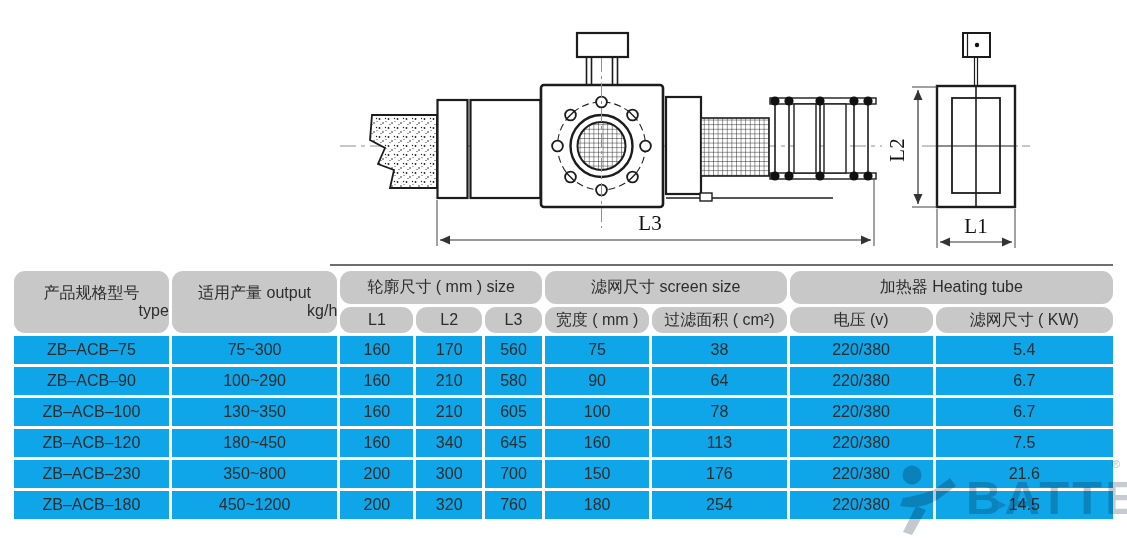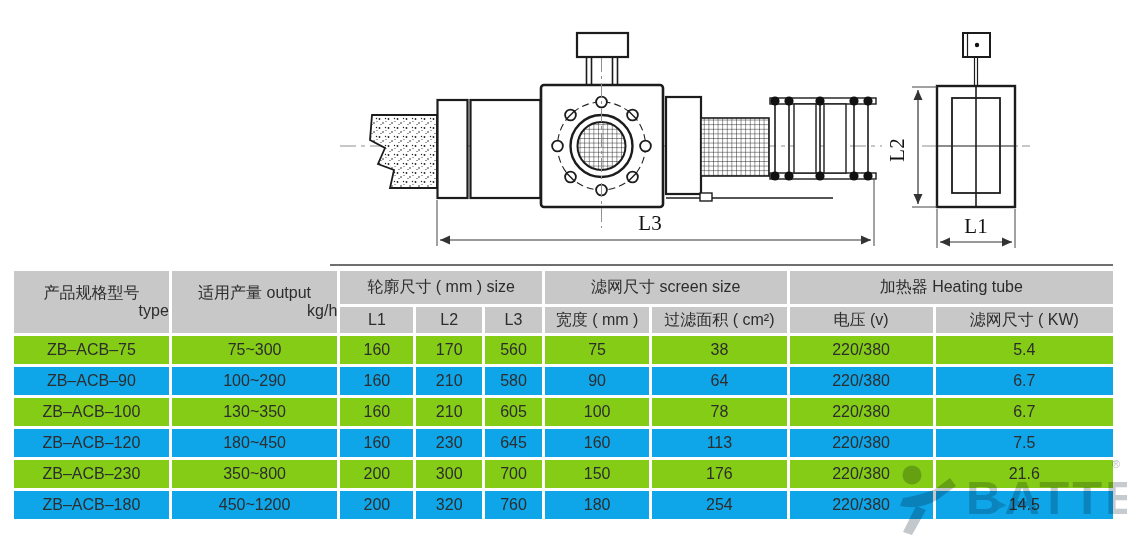--- a/index.html
+++ b/index.html
@@ -18,7 +18,7 @@
   .table-wrap{position:absolute;left:11px;top:268px;width:1105px;}
   table.spec{width:100%;border-collapse:separate;border-spacing:3px;table-layout:fixed;}
   table.spec td{padding:0;text-align:center;vertical-align:middle;font-size:16px;line-height:1.15;}
-  .hd{background:#c8c8c8;}
+  .hd{background:#c8c8c8;border-radius:11px;}
   .r-odd{background:#84cc16;margin-top:32px;}
   .r-even{background:#0ea5e9;}
   .hdr1{height:33px;}

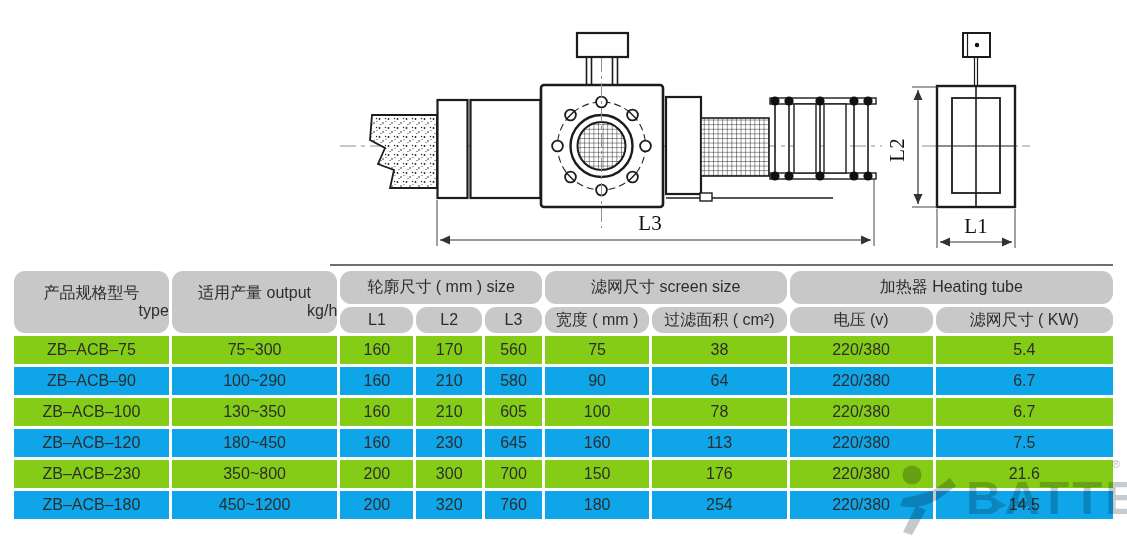--- a/index.html
+++ b/index.html
@@ -19,7 +19,7 @@
   table.spec{width:100%;border-collapse:separate;border-spacing:3px;table-layout:fixed;}
   table.spec td{padding:0;text-align:center;vertical-align:middle;font-size:16px;line-height:1.15;}
   .hd{background:#c8c8c8;border-radius:11px;}
-  .r-odd{background:#84cc16;margin-top:32px;}
+  .r-odd{background:#0ea5e9;margin-top:32px;}
   .r-even{background:#0ea5e9;}
   .hdr1{height:33px;}
   .hdr2{height:26px;}

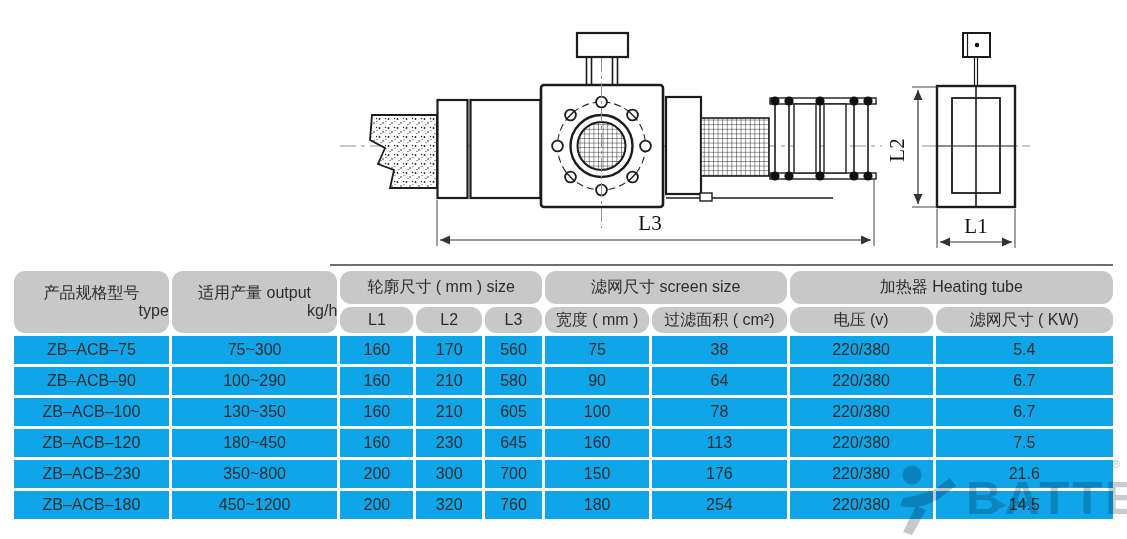--- a/index.html
+++ b/index.html
@@ -244,7 +244,7 @@
         <td class="r-even">ZB–ACB–120</td>
         <td class="r-even">180~450</td>
         <td class="r-even">160</td>
-        <td class="r-even">230</td>
+        <td class="r-even">340</td>
         <td class="r-even">645</td>
         <td class="r-even">160</td>
         <td class="r-even">113</td>

